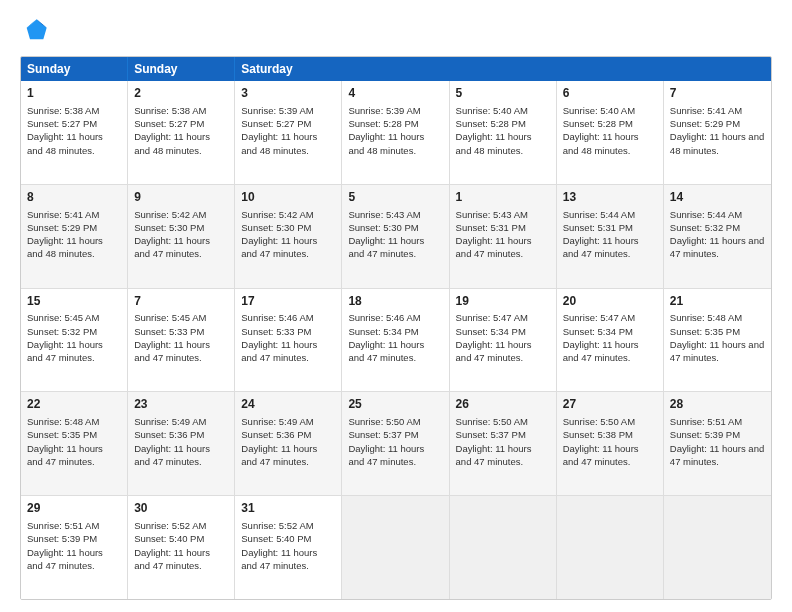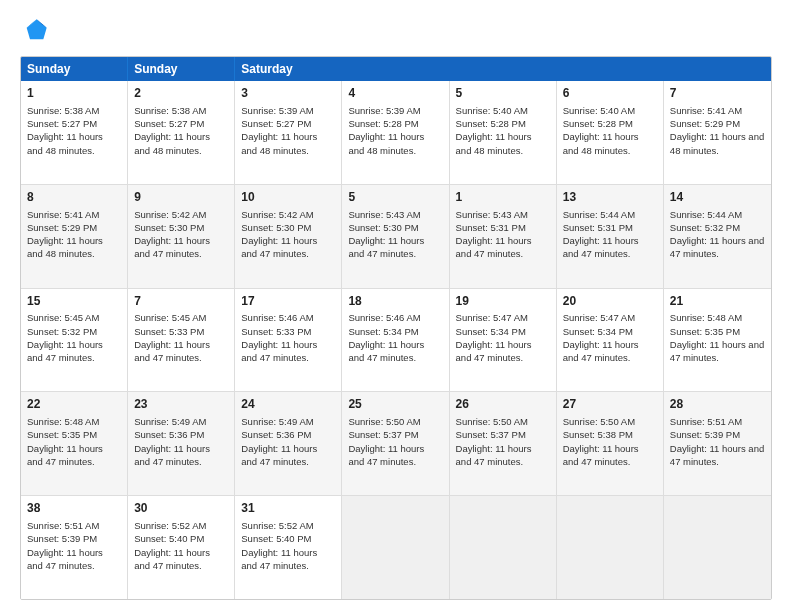--- a/index.html
+++ b/index.html
@@ -167,7 +167,7 @@
           <div class="calendar-cell"><span class="day-num">28</span><span>Sunrise: 5:51 AM</span><br><span>Sunset: 5:39 PM</span><br><span>Daylight: 11 hours and 47 minutes.</span></div>
         </div>
         <div class="calendar-row">
-          <div class="calendar-cell"><span class="day-num">38</span><span>Sunrise: 5:51 AM</span><br><span>Sunset: 5:39 PM</span><br><span>Daylight: 11 hours and 47 minutes.</span></div>
+          <div class="calendar-cell"><span class="day-num">29</span><span>Sunrise: 5:51 AM</span><br><span>Sunset: 5:39 PM</span><br><span>Daylight: 11 hours and 47 minutes.</span></div>
           <div class="calendar-cell"><span class="day-num">30</span><span>Sunrise: 5:52 AM</span><br><span>Sunset: 5:40 PM</span><br><span>Daylight: 11 hours and 47 minutes.</span></div>
           <div class="calendar-cell"><span class="day-num">31</span><span>Sunrise: 5:52 AM</span><br><span>Sunset: 5:40 PM</span><br><span>Daylight: 11 hours and 47 minutes.</span></div>
           <div class="calendar-cell empty"></div>

